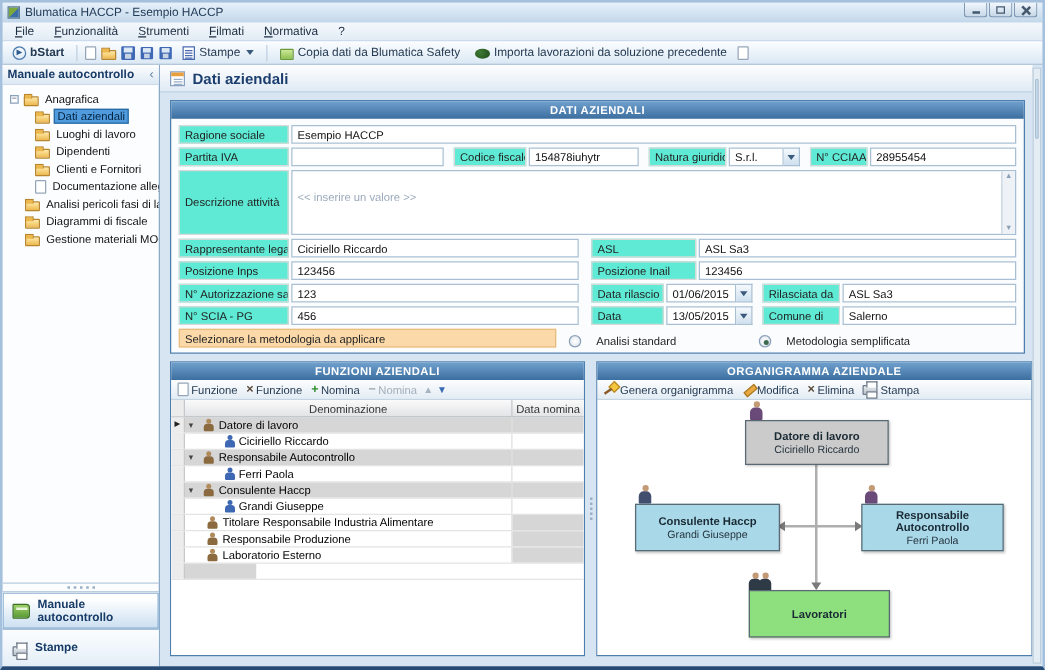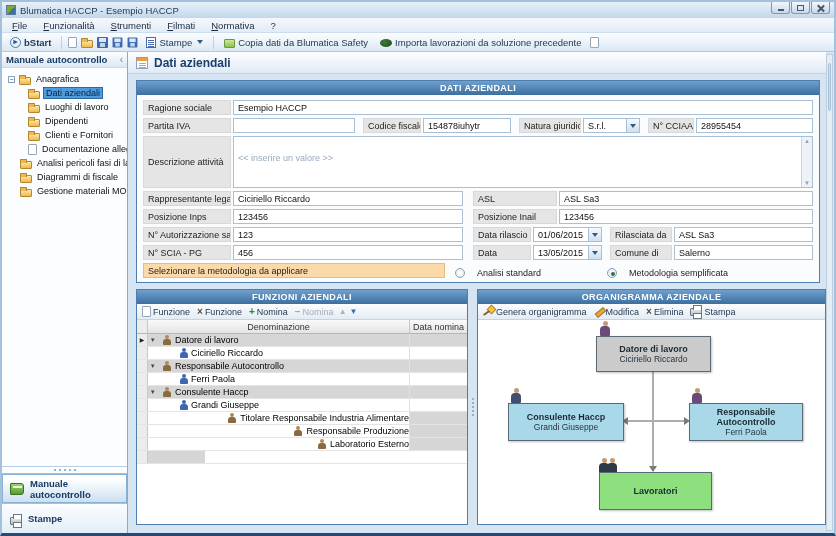--- a/index.html
+++ b/index.html
@@ -116,7 +116,7 @@
   .dati-body { padding:5px 6px 4px 6px; }
   .frow { display:flex; align-items:stretch; margin-bottom:3px; height:15px; font-size:9px; }
   .frow.tall { height:52px; }
-  .flab { background:#e5e5e5; border:1px solid #d8d8d8; color:#222; padding:0 4px; display:flex; align-items:center;
+  .flab { background:#5eead4; border:1px solid #d8d8d8; color:#222; padding:0 4px; display:flex; align-items:center;
           white-space:nowrap; overflow:hidden; flex:0 0 auto; }
   .fin { background:#fff; border:1px solid #a9c0d4; padding:0 4px; display:flex; align-items:center; white-space:nowrap;
          overflow:hidden; color:#111; }

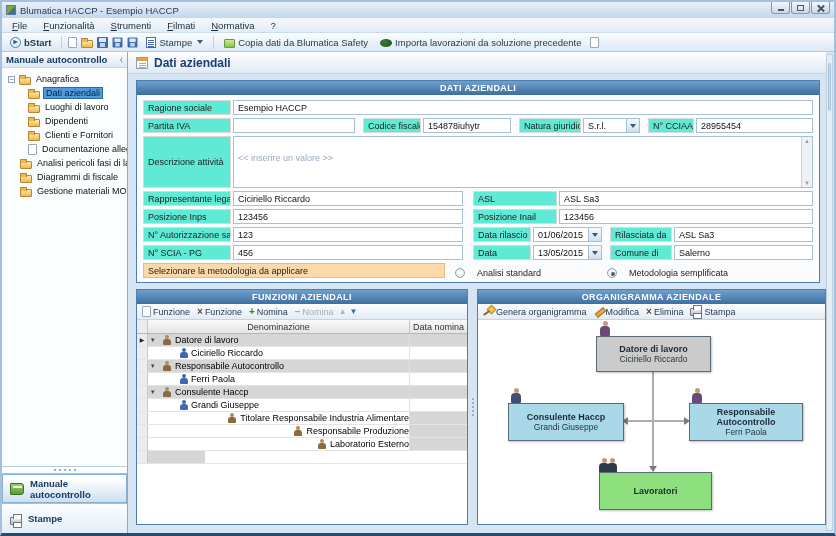--- a/index.html
+++ b/index.html
@@ -161,7 +161,7 @@
   .grow.g .den, .grow.g .dat { background:#d6d6d6; }
   .grow.r .dat { background:#d6d6d6; }
   .grow .den .chev { font-size:7px; color:#444; width:8px; }
-  .grow.r .den { padding-left:30px;justify-content:flex-end; }
+  .grow.r .den { padding-left:17px; }
   .grow.p .den { padding-left:31px; }
   .rl { overflow:hidden; white-space:nowrap; }
 

